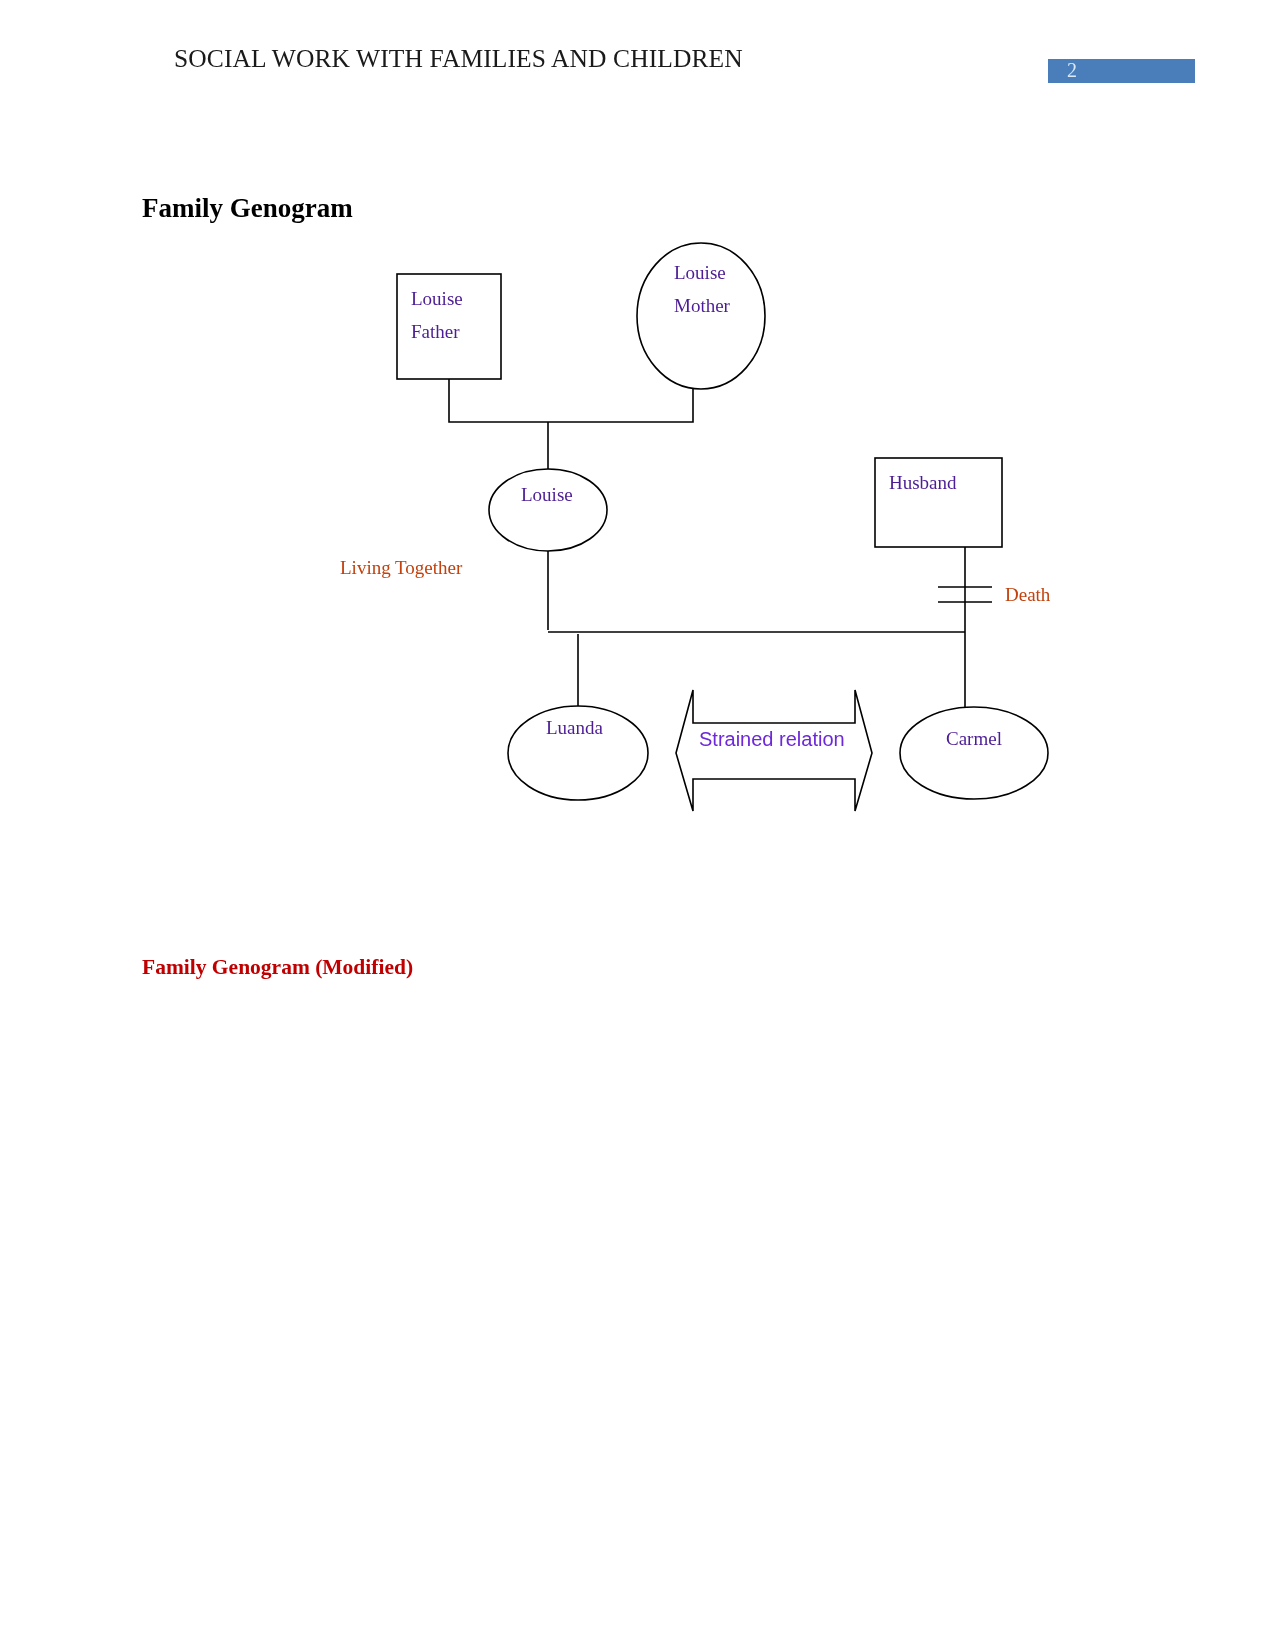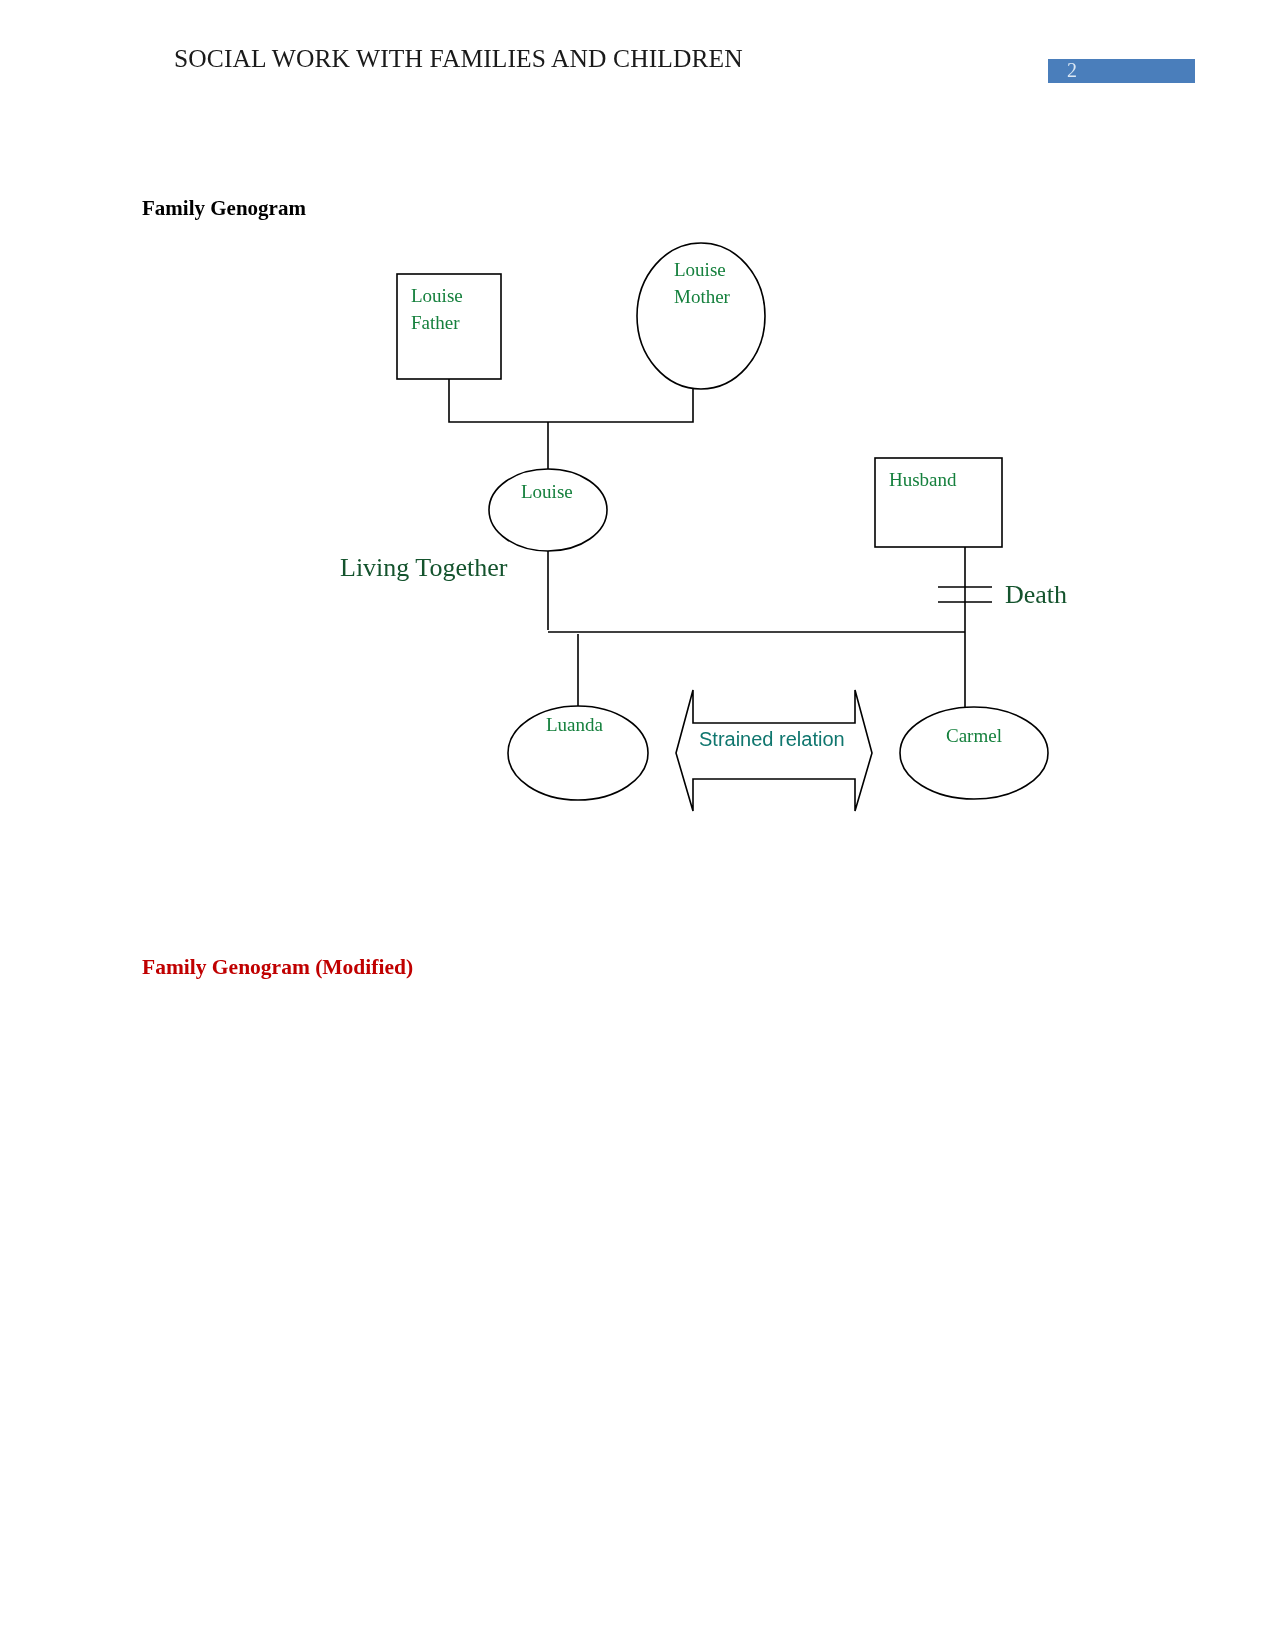--- a/index.html
+++ b/index.html
@@ -63,7 +63,7 @@
     position: absolute;
     left: 142px;
     top: 194px;
-    font-size: 21px;
+    font-size: 27px;
     font-weight: bold;
     line-height: 28px;
     color: #000000;

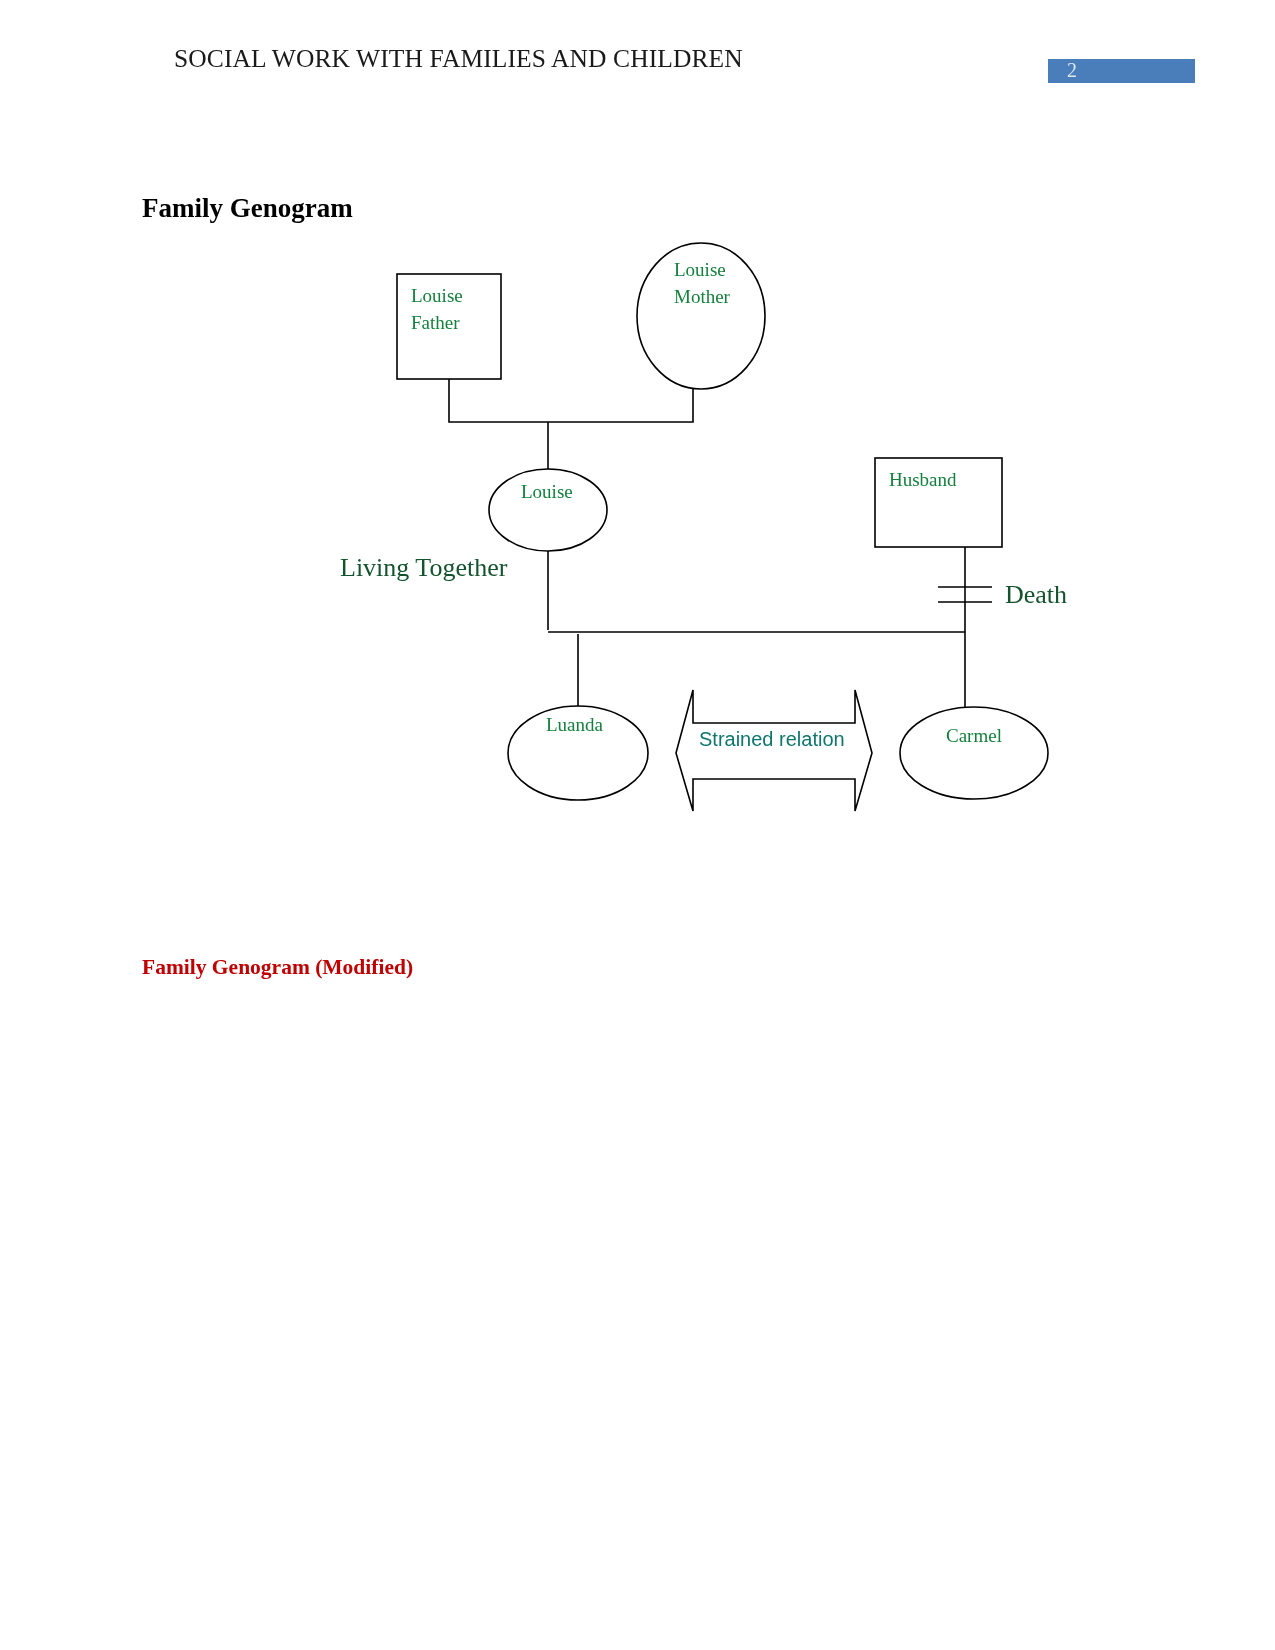--- a/index.html
+++ b/index.html
@@ -88,8 +88,8 @@
     position: absolute;
     font-family: "Liberation Serif", "DejaVu Serif", serif;
     font-size: 19px;
-    line-height: 27px;
-    color: #15803d;
+    line-height: 33px;
+    color: #4c1d95;
     white-space: pre-line;
   }
   .relation-label {

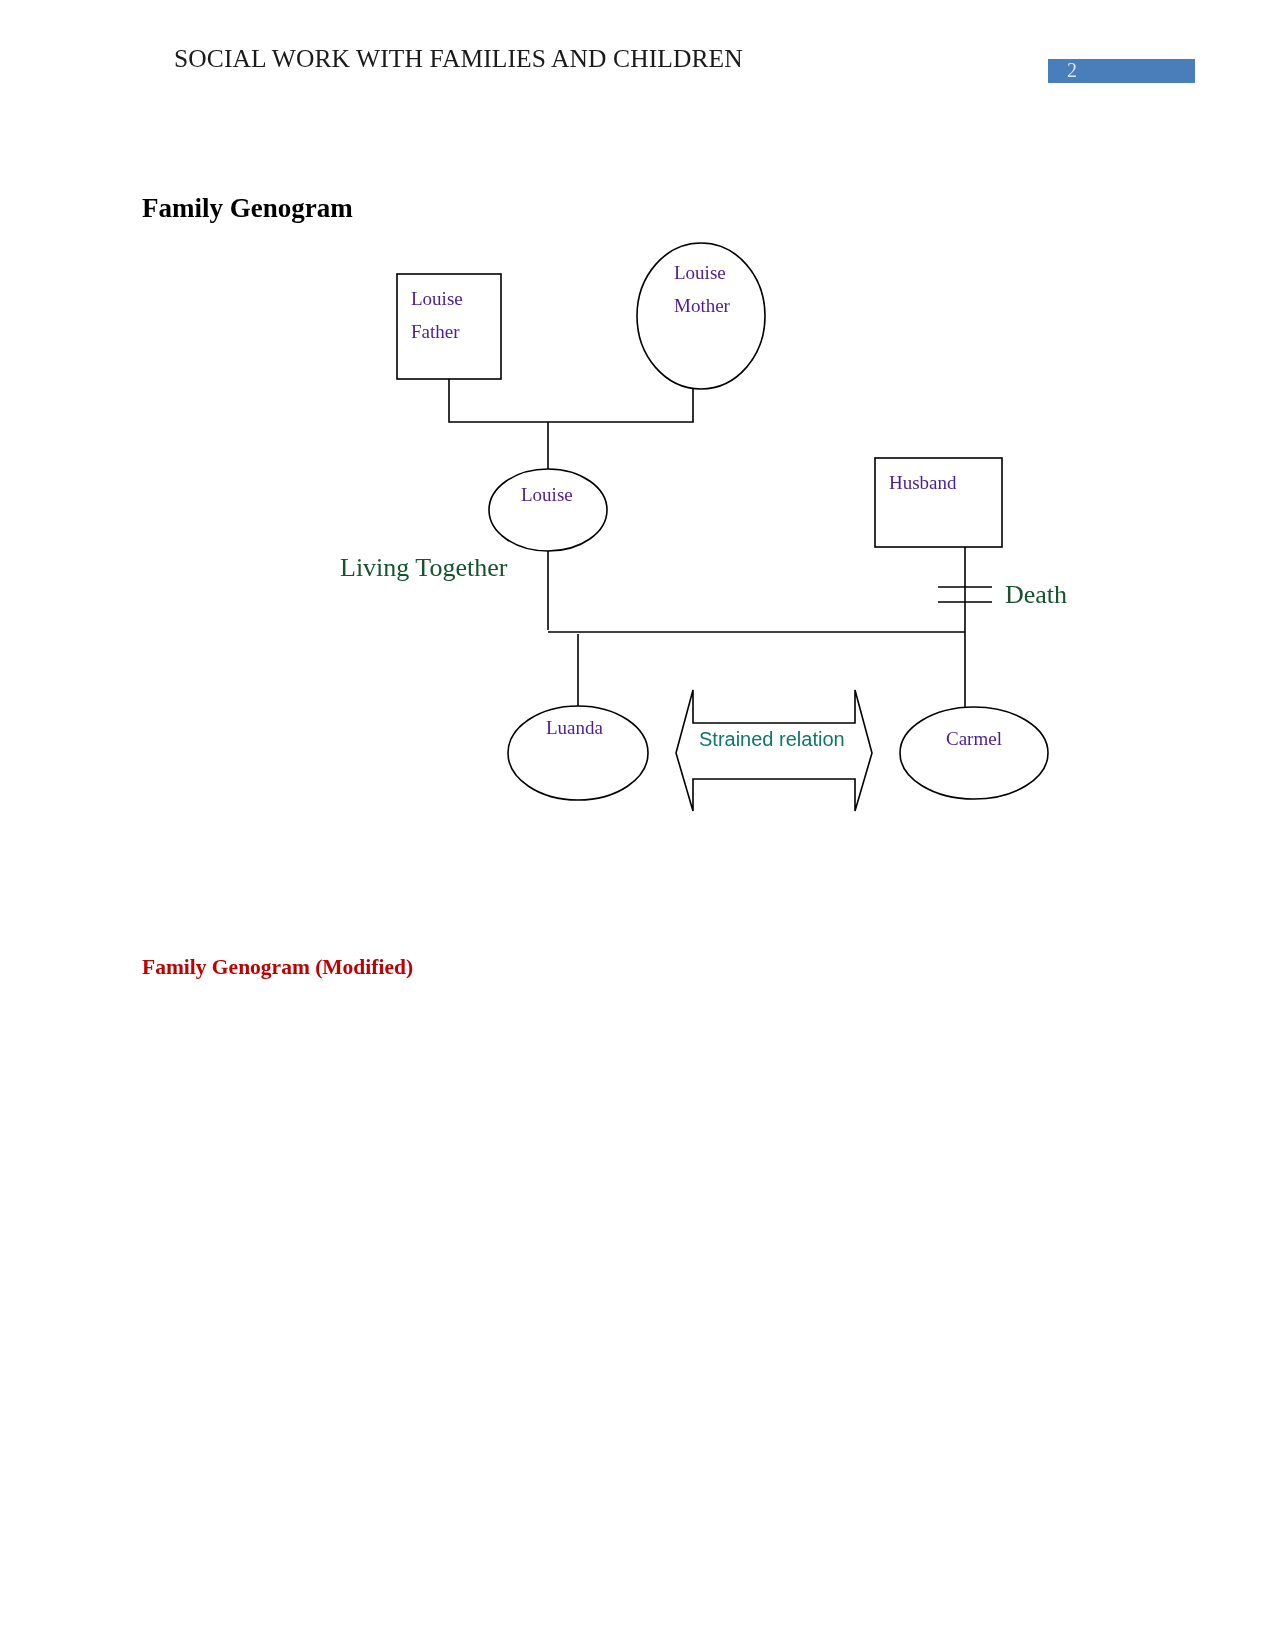--- a/index.html
+++ b/index.html
@@ -95,9 +95,9 @@
   .relation-label {
     position: absolute;
     font-family: "Liberation Serif", "DejaVu Serif", serif;
-    font-size: 26px;
+    font-size: 19px;
     line-height: 24px;
-    color: #14532d;
+    color: #c2410c;
     white-space: nowrap;
   }
   .arrow-label {

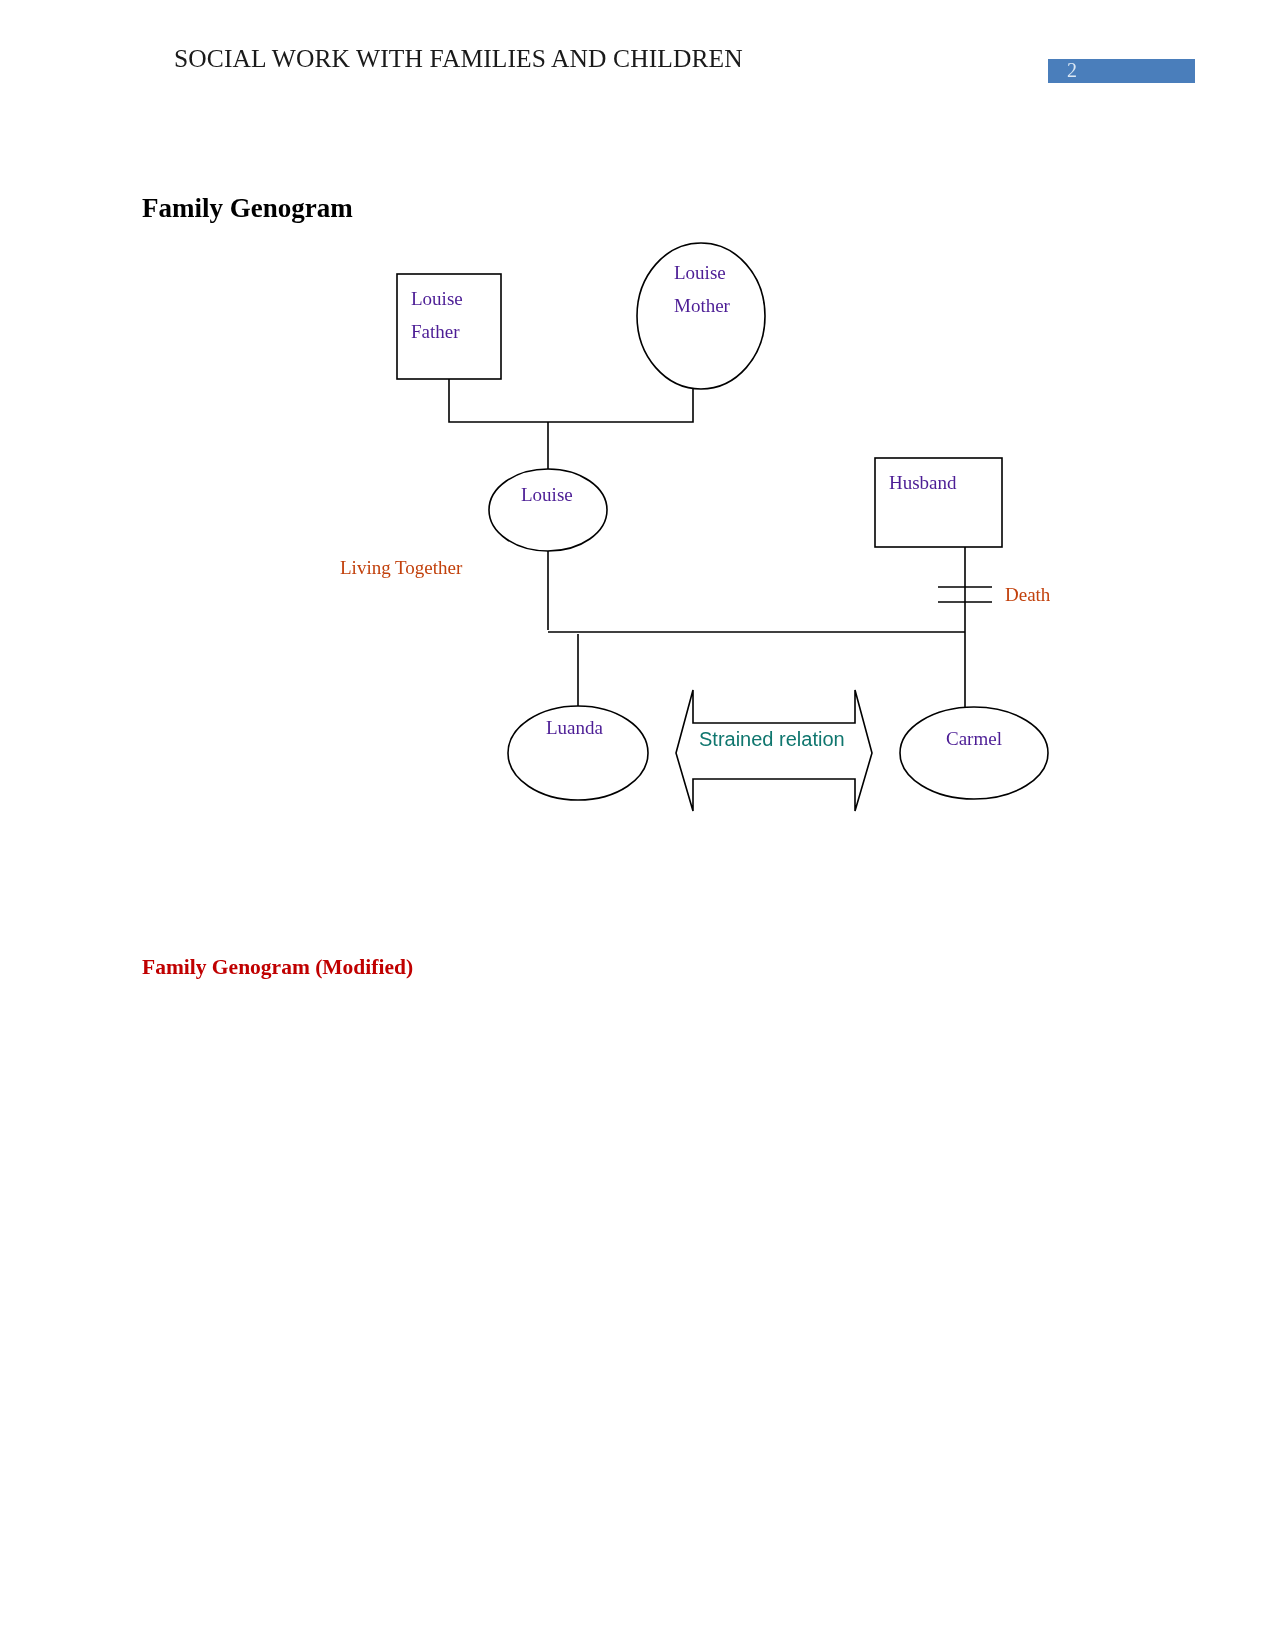--- a/index.html
+++ b/index.html
@@ -105,7 +105,7 @@
     font-family: "Liberation Sans", "DejaVu Sans", sans-serif;
     font-size: 20px;
     line-height: 24px;
-    color: #0f766e;
+    color: #6d28d9;
     white-space: nowrap;
   }
 

